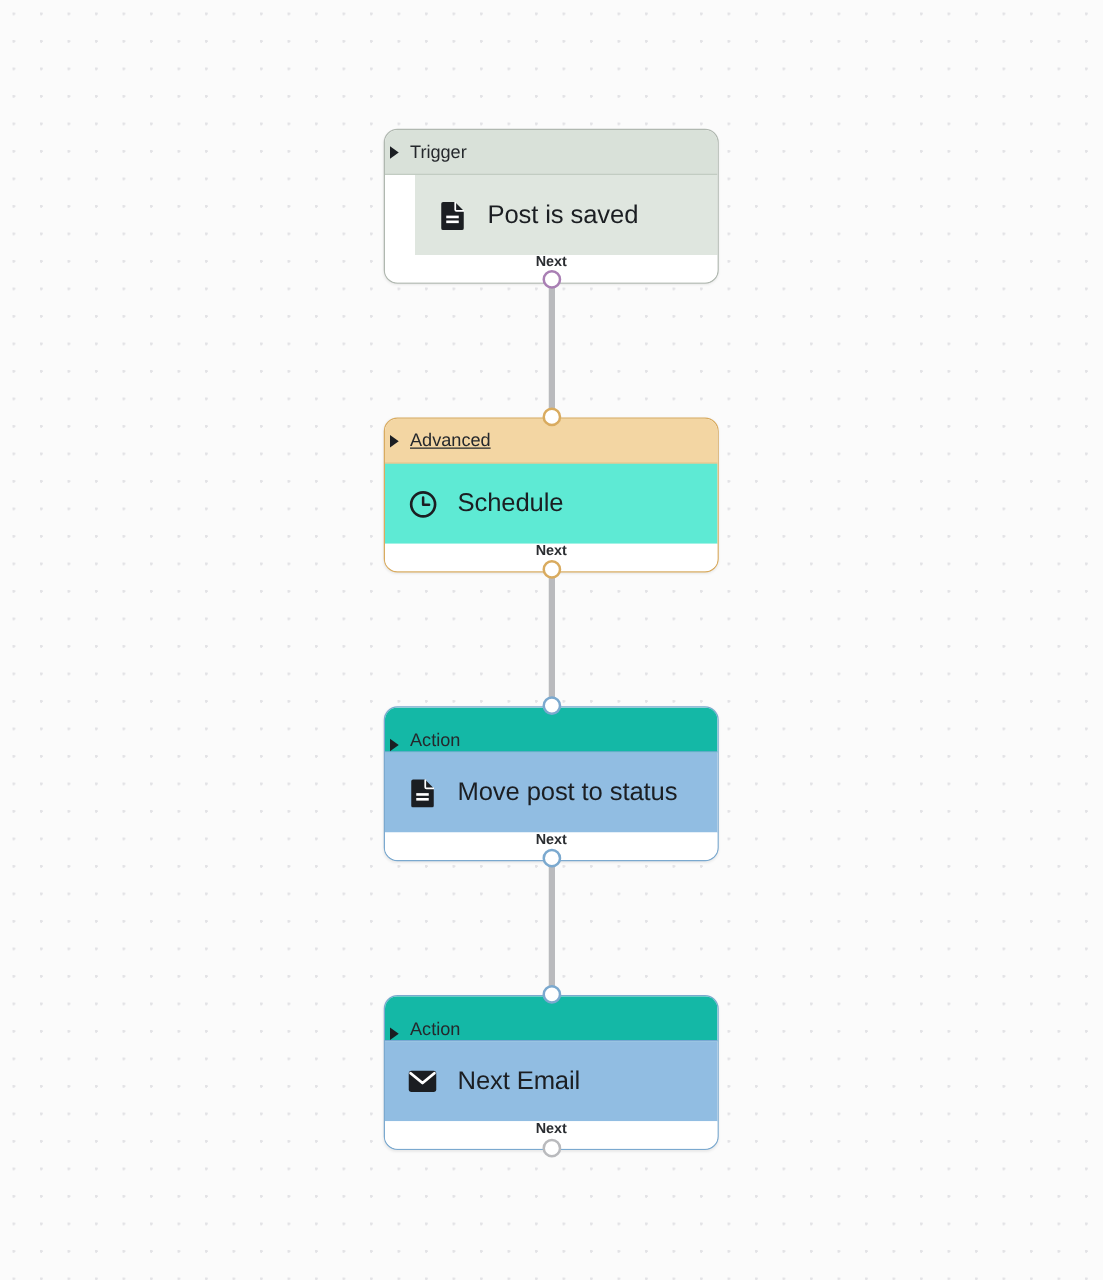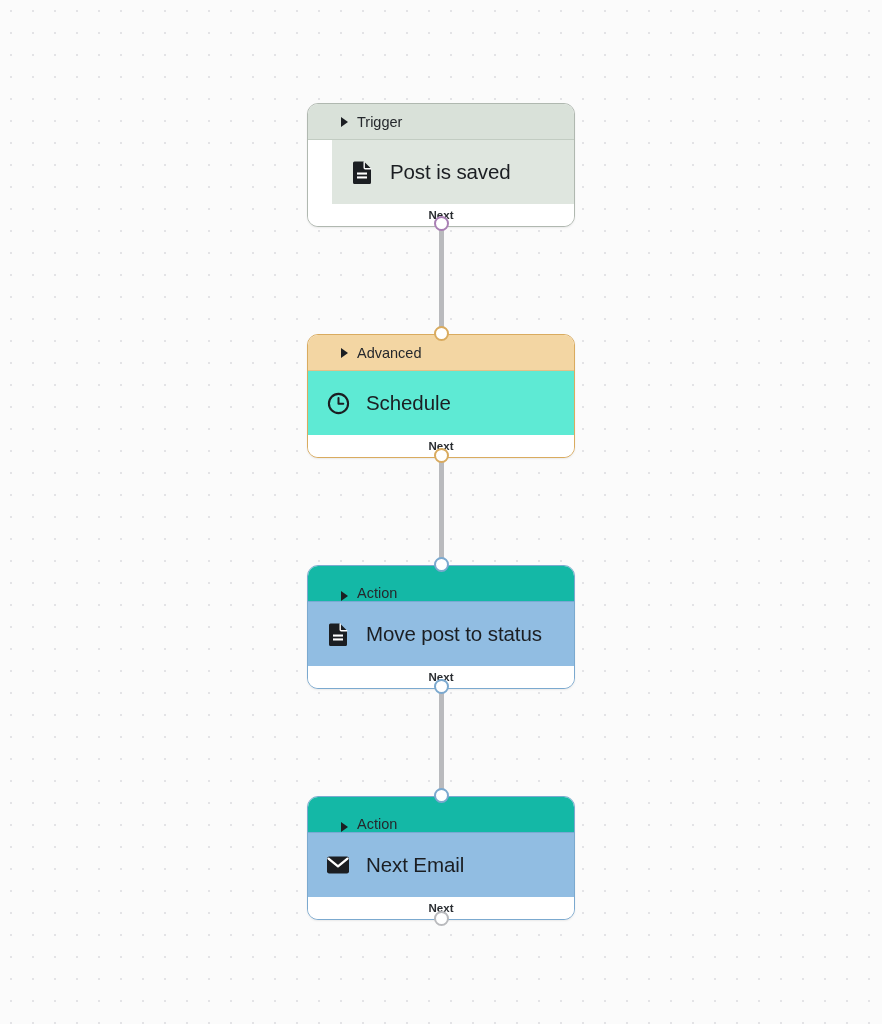--- a/index.html
+++ b/index.html
@@ -50,7 +50,7 @@
     height: 36px;
     display: flex;
     align-items: center;
-    padding-left: 33px;
+    padding-left: 4px;
     font-size: 14.5px;
     color: #25282c;
     box-sizing: border-box;

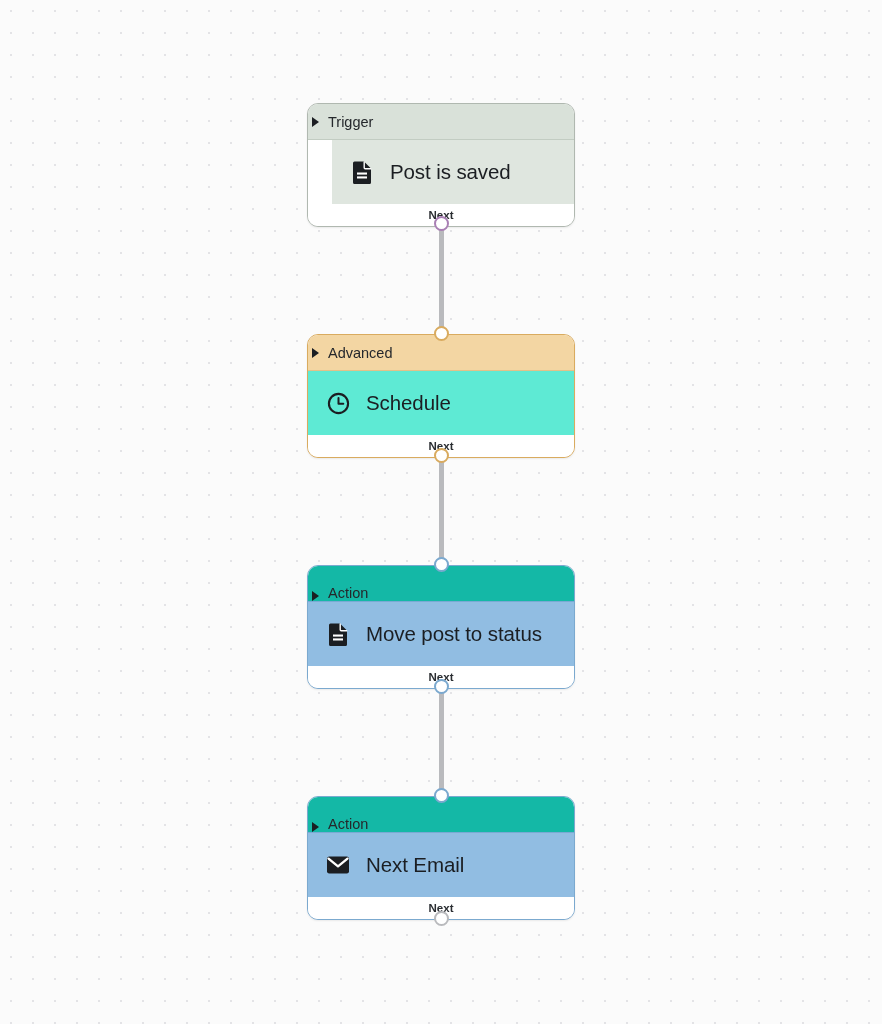--- a/index.html
+++ b/index.html
@@ -89,7 +89,7 @@
     height: 22px;
     background: #ffffff;
     display: flex;
-    align-items: center;
+    align-items: flex-start;
     justify-content: center;
     font-size: 11.5px;
     color: #2a2d31;

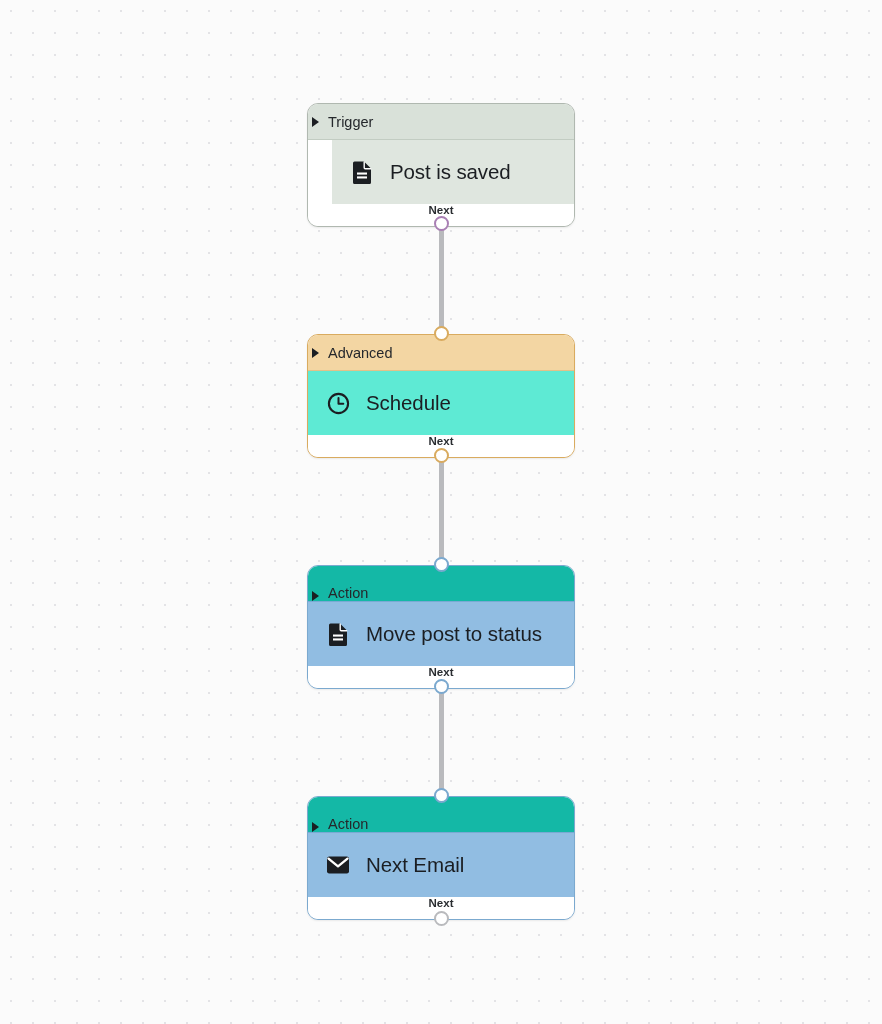--- a/index.html
+++ b/index.html
@@ -103,7 +103,7 @@
   .node.trigger .node-body   { background: #dfe6df; margin-left: 24px; }
 
   .node.advanced { border-color: #d9ab5f; }
-  .node.advanced .node-header { background: #f3d6a3; border-bottom: 1px solid #e3c189; }
+  .node.advanced .node-header { background: #f3d6a3; border-bottom: 1px solid #e3c189; text-decoration: underline; }
   .node.advanced .node-body   { background: #5eead4; }
 
   .node.action { border-color: #7ba9cf; }

